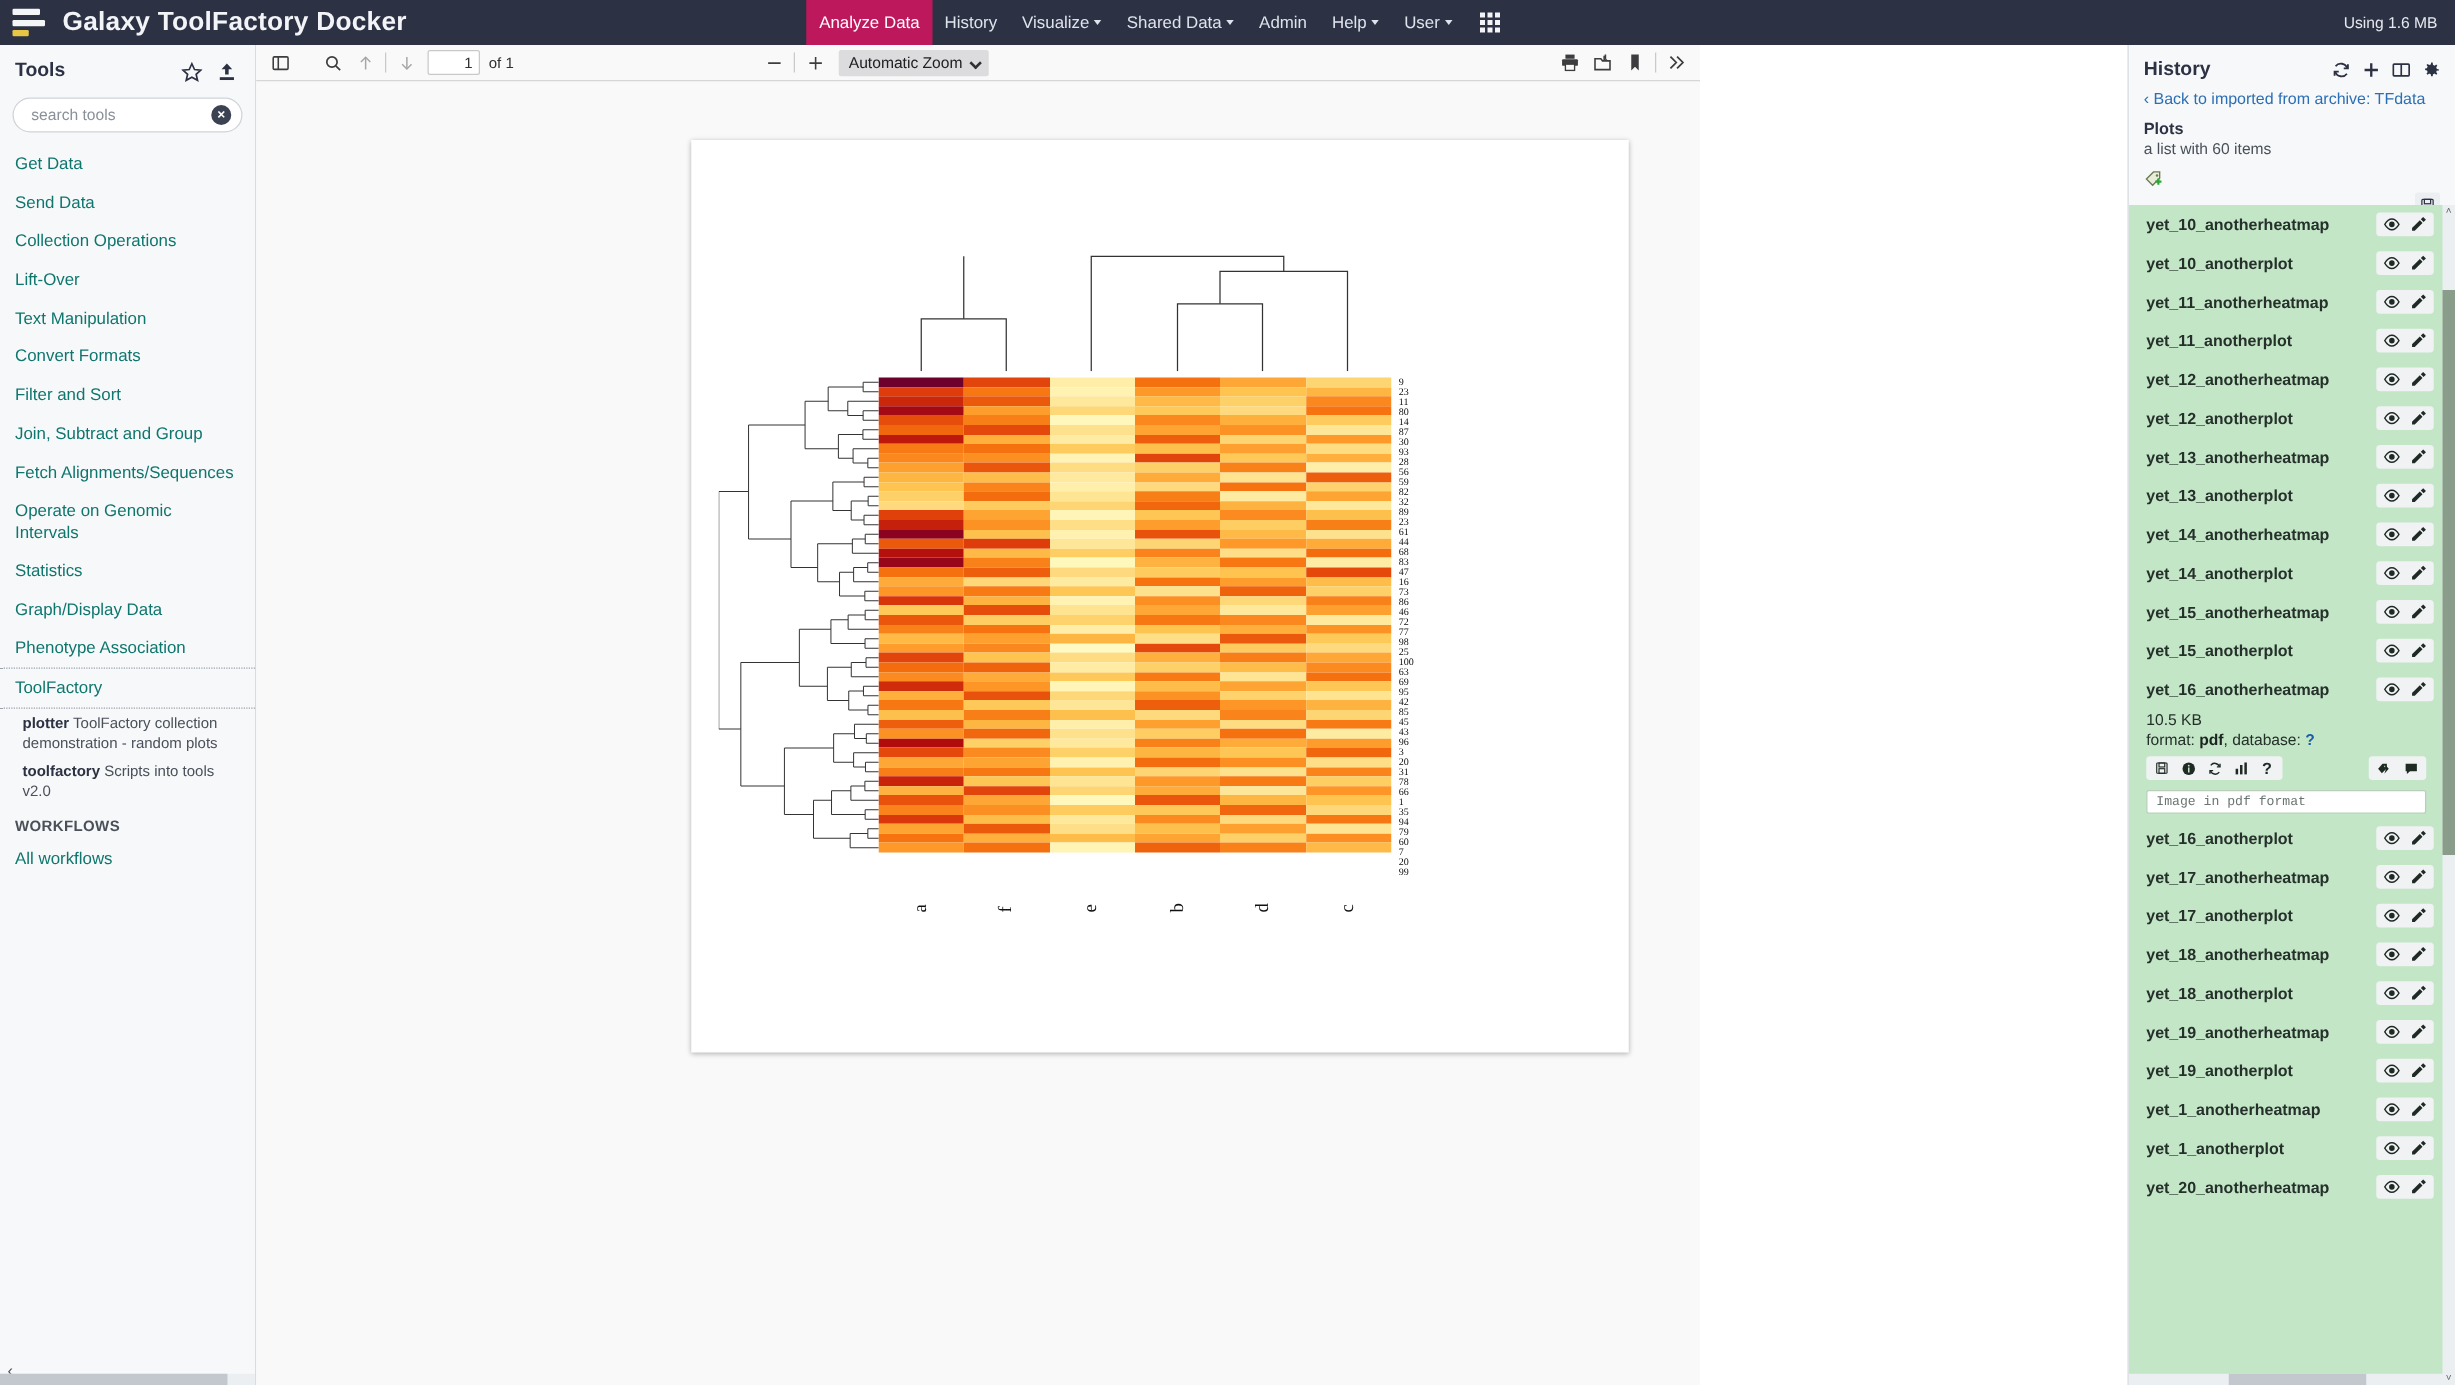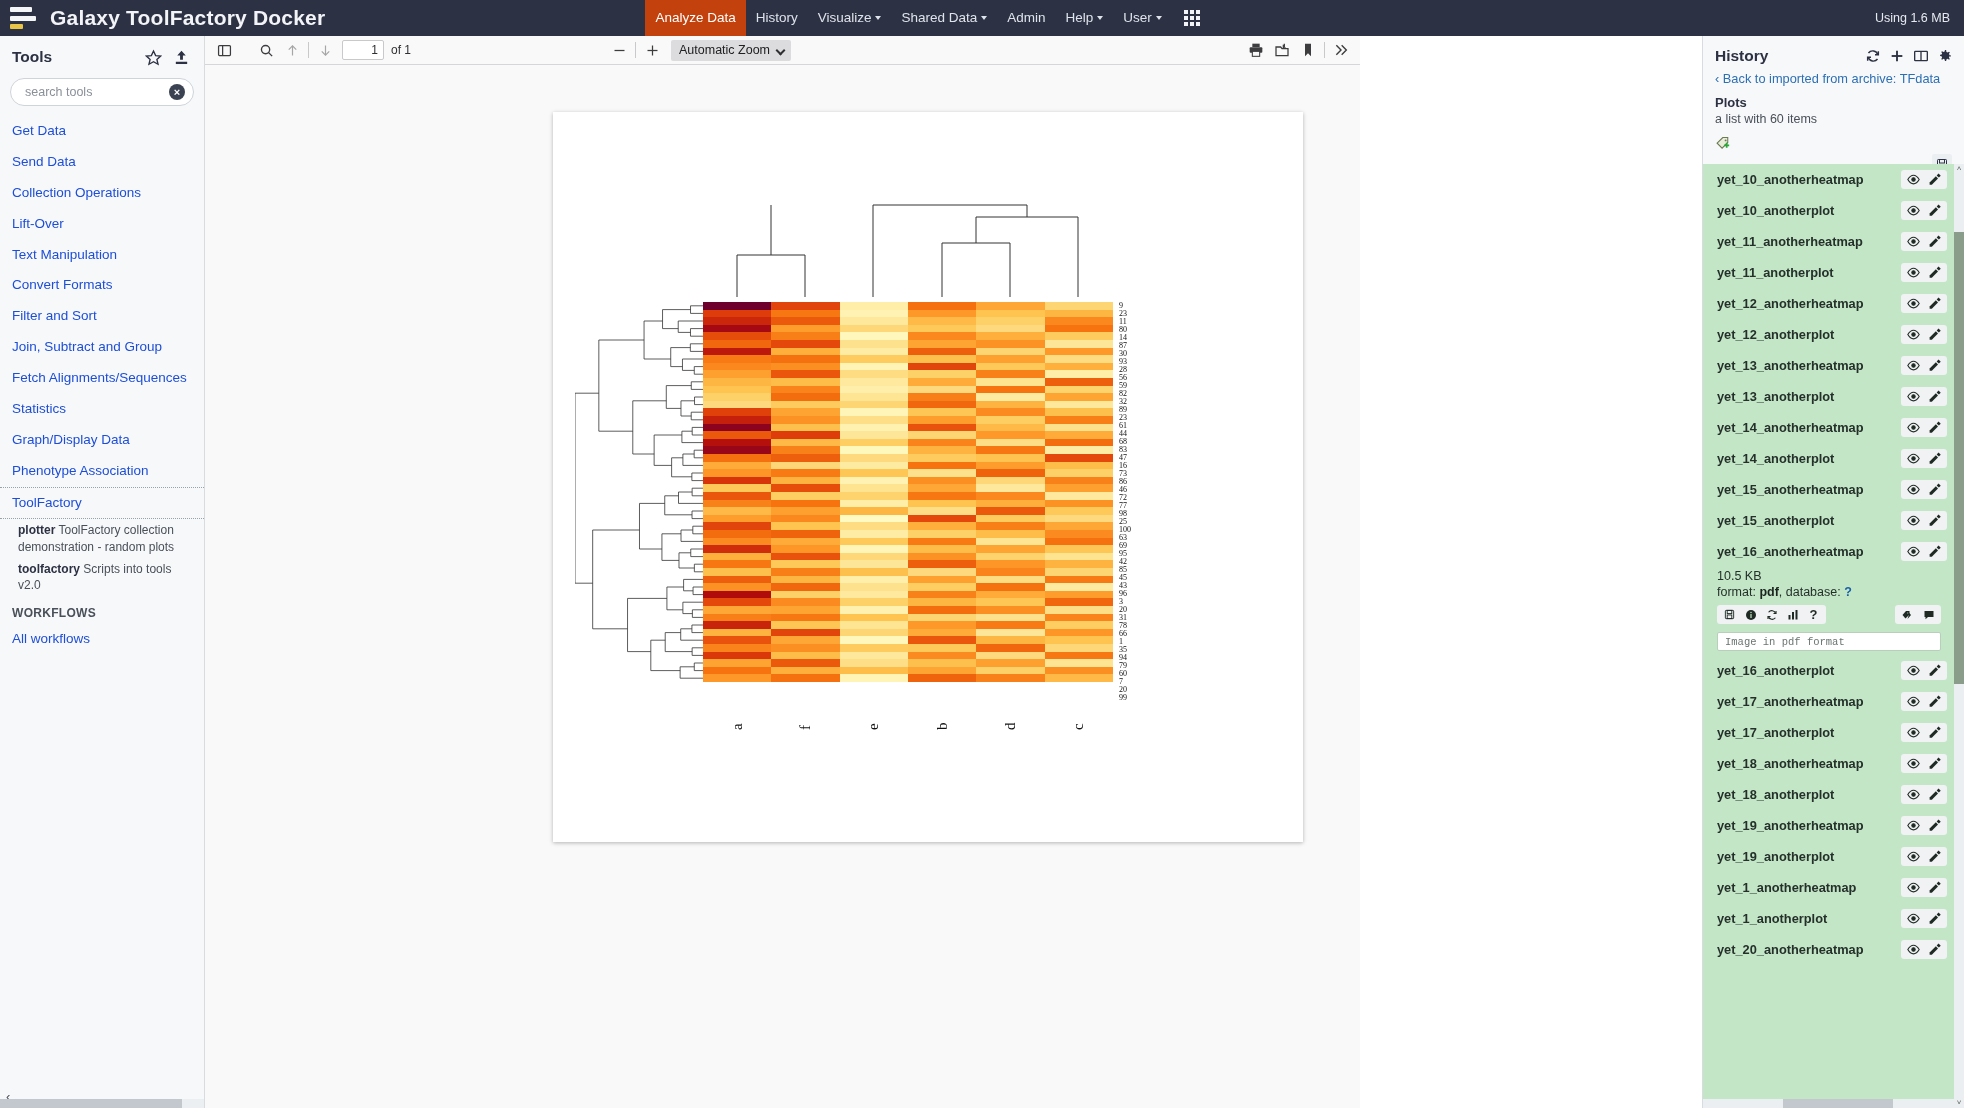--- a/index.html
+++ b/index.html
@@ -36,7 +36,7 @@
     font-size: 13.5px; color:#dfe3ec; padding: 10px 10px 11px 10px;
     height:36px; display:flex; align-items:center; white-space:nowrap; cursor:pointer;
   }
-  .menu-item.active { background:#c2410c; color:#fff; }
+  .menu-item.active { background:#be185d; color:#fff; }
   .caret { margin-left:4px; border-left:3.5px solid transparent; border-right:3.5px solid transparent;
            border-top:4px solid #dfe3ec; display:inline-block; }
   #grid-icon { display:grid; grid-template-columns:repeat(3,4px); grid-template-rows:repeat(3,4px);

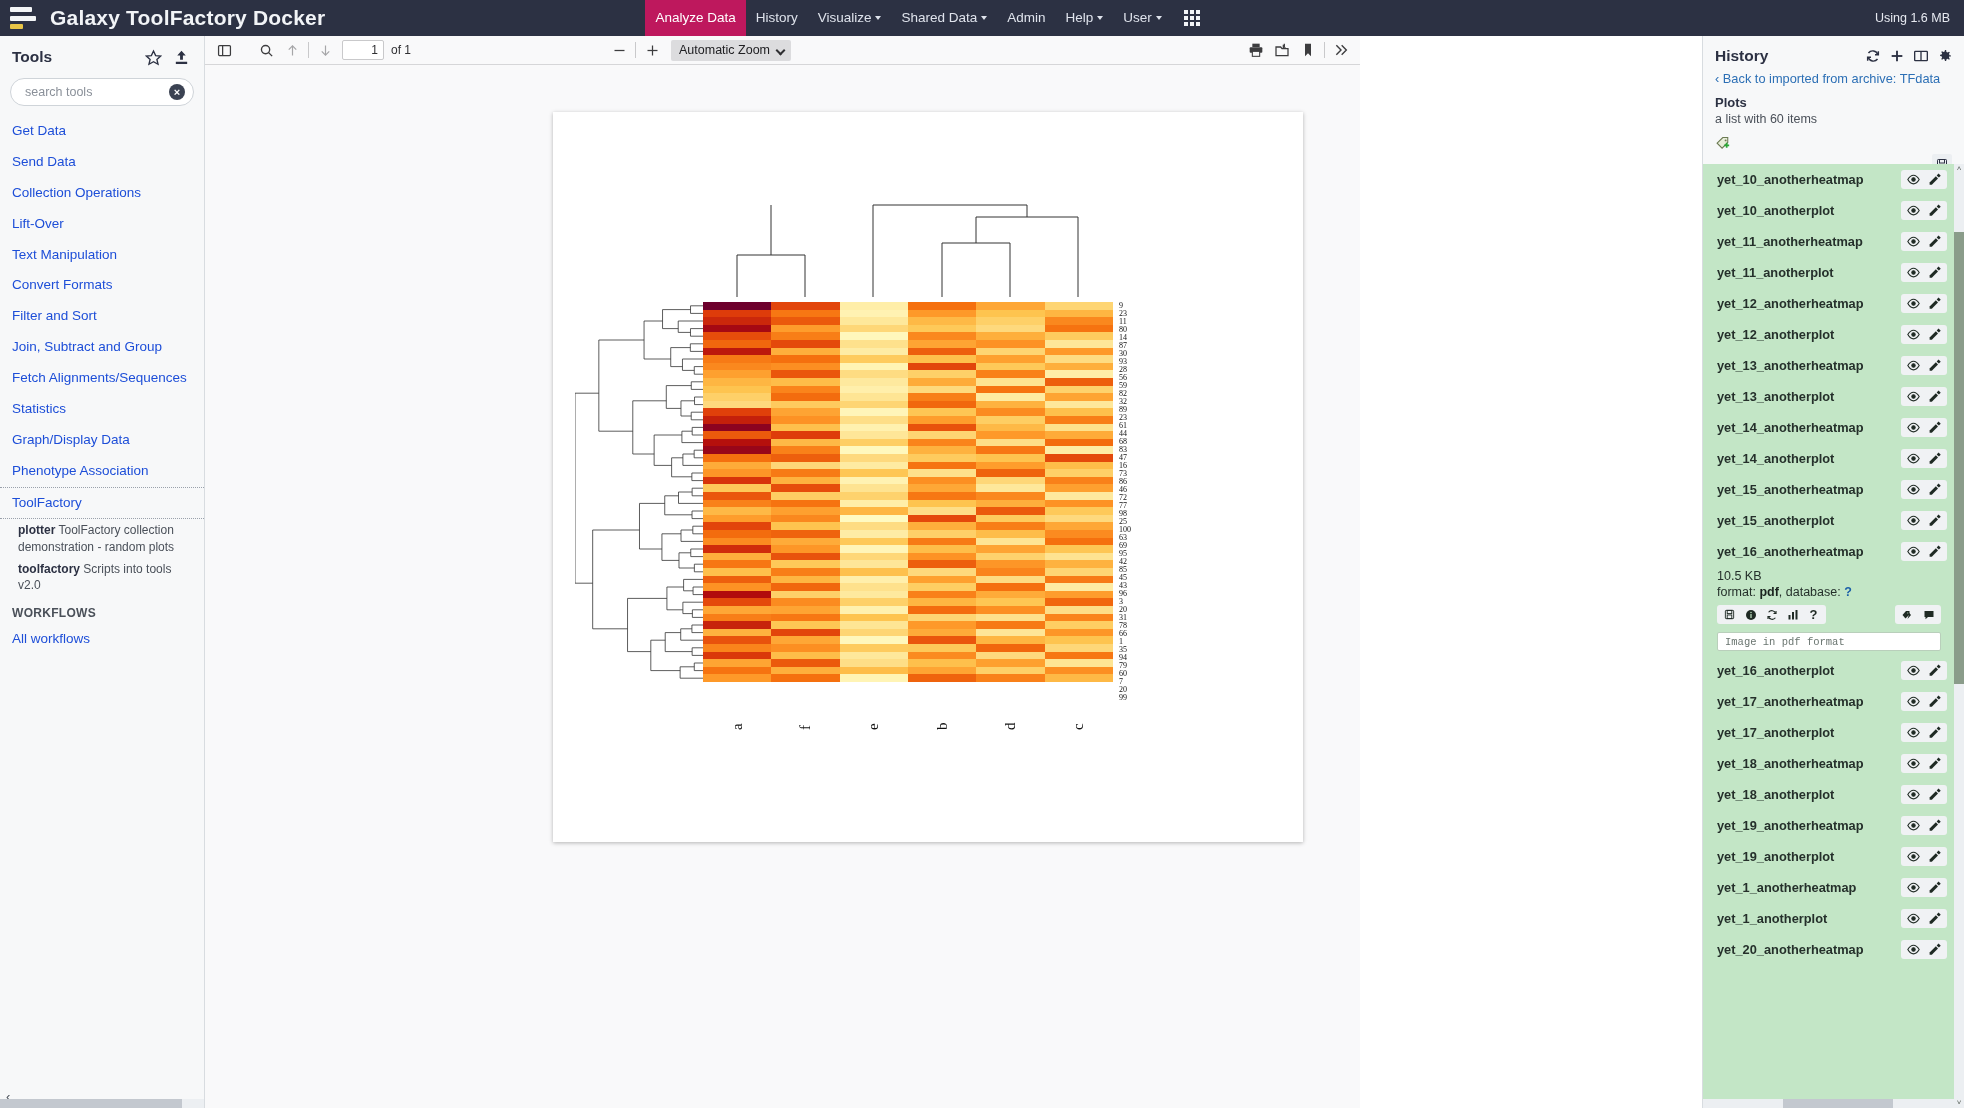--- a/index.html
+++ b/index.html
@@ -67,7 +67,7 @@
   }
   #tool-list { margin-top:10px; }
   .tool-section {
-    display:block; padding:7px 12px; font-size:13.5px; color:#1d4ed8;
+    display:block; padding:7px 12px; font-size:13.5px; color:#0f766e;
     cursor:pointer; text-decoration:none; line-height:1.25;
   }
   .tool-section.selected { border-top:1px dotted #9aa1ab; border-bottom:1px dotted #9aa1ab; }

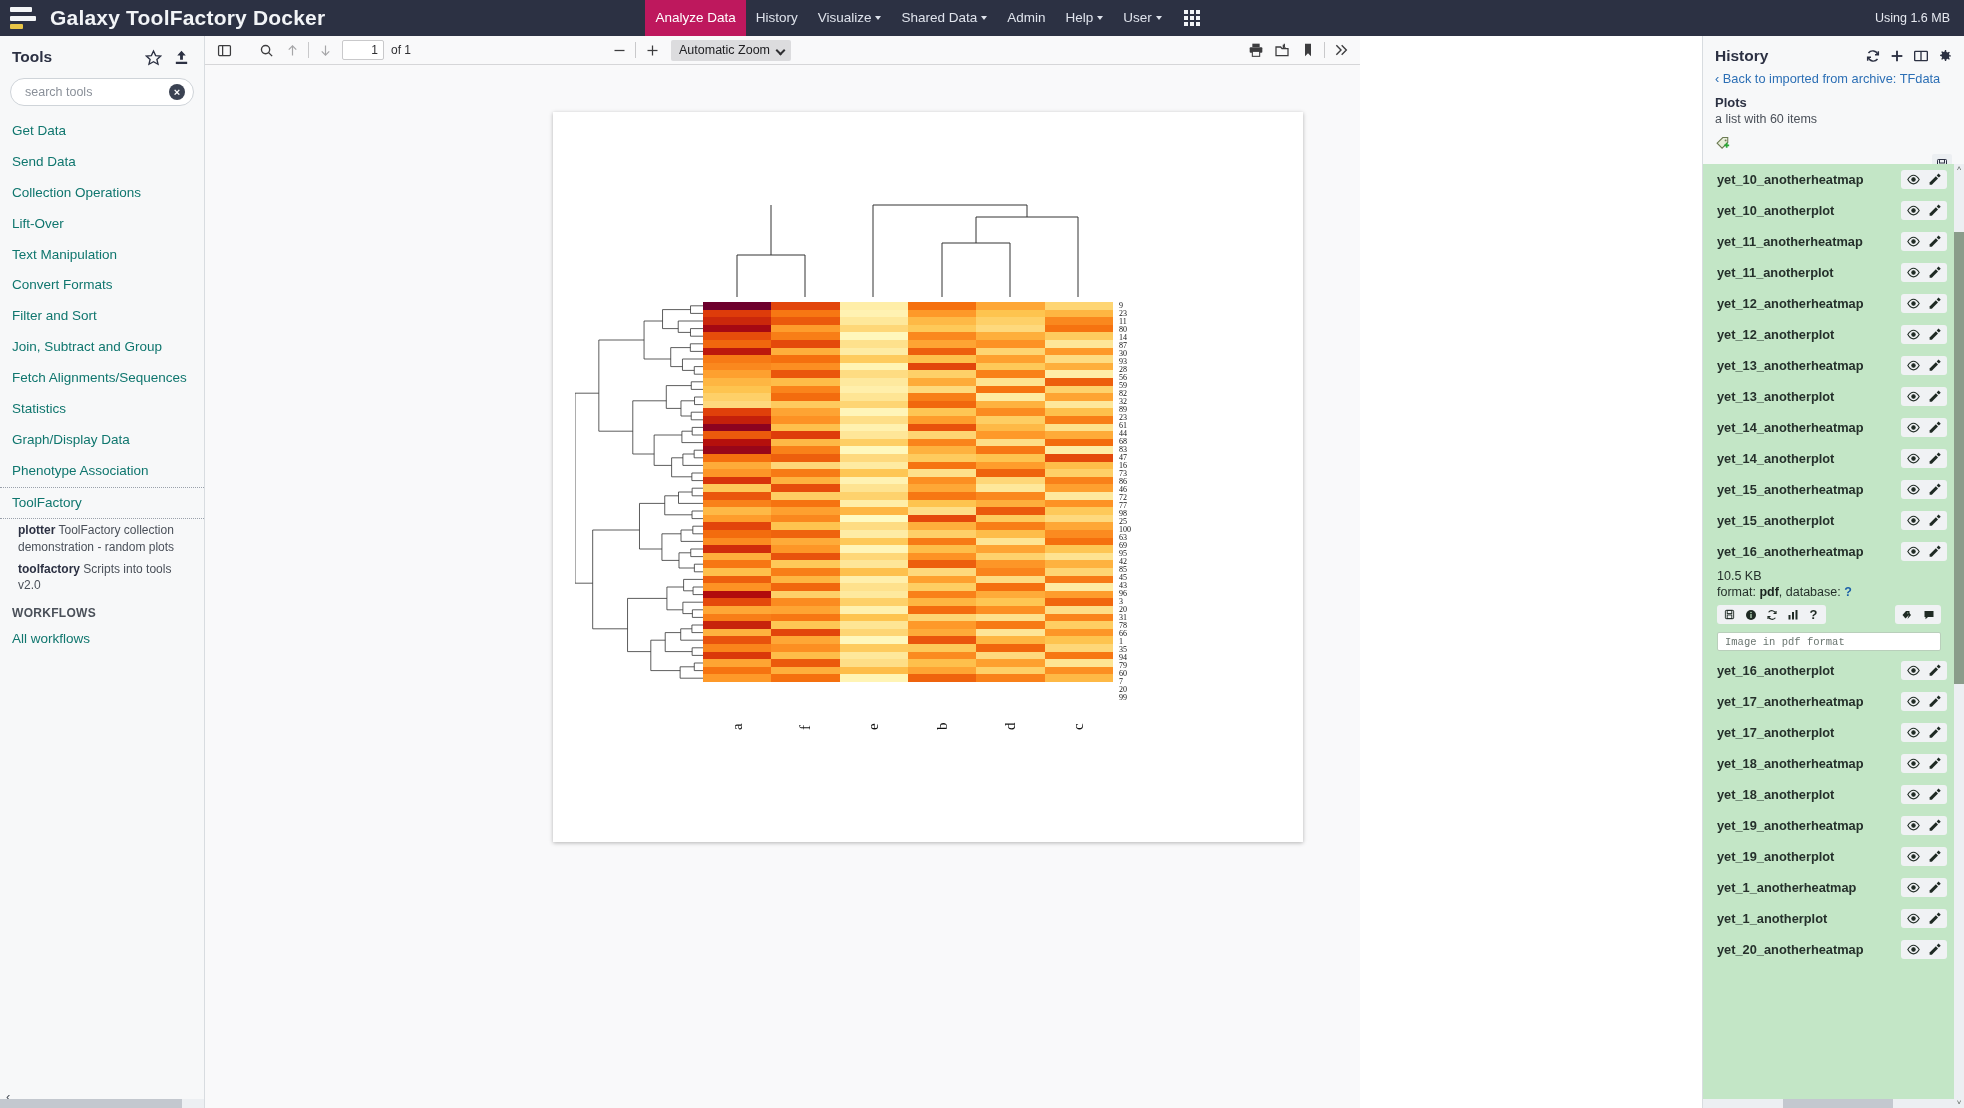--- a/index.html
+++ b/index.html
@@ -259,6 +259,7 @@
       <div class="tool-section">Filter and Sort</div>
       <div class="tool-section">Join, Subtract and Group</div>
       <div class="tool-section">Fetch Alignments/Sequences</div>
+      <div class="tool-section">Operate on Genomic Intervals</div>
       <div class="tool-section">Statistics</div>
       <div class="tool-section">Graph/Display Data</div>
       <div class="tool-section">Phenotype Association</div>

